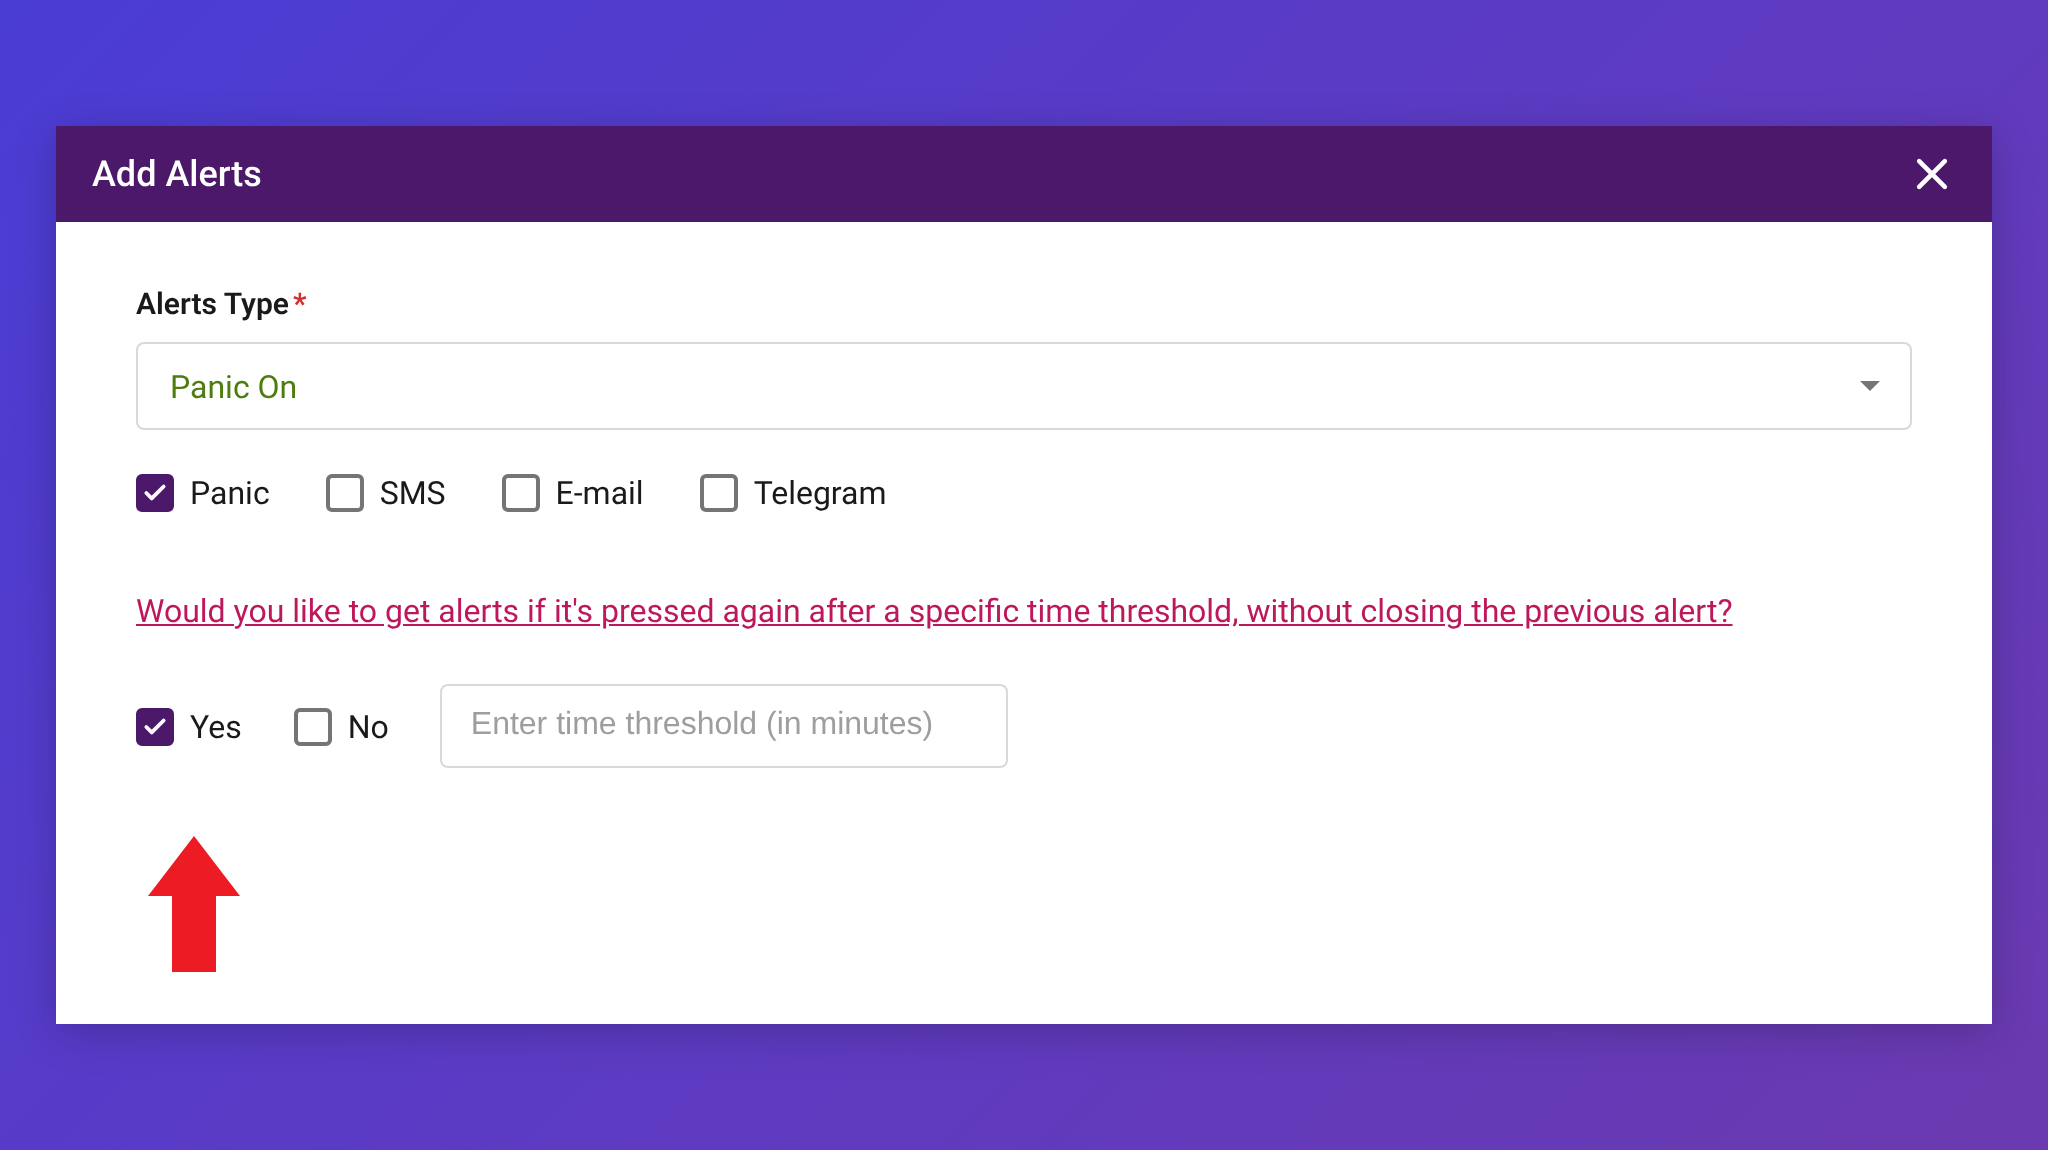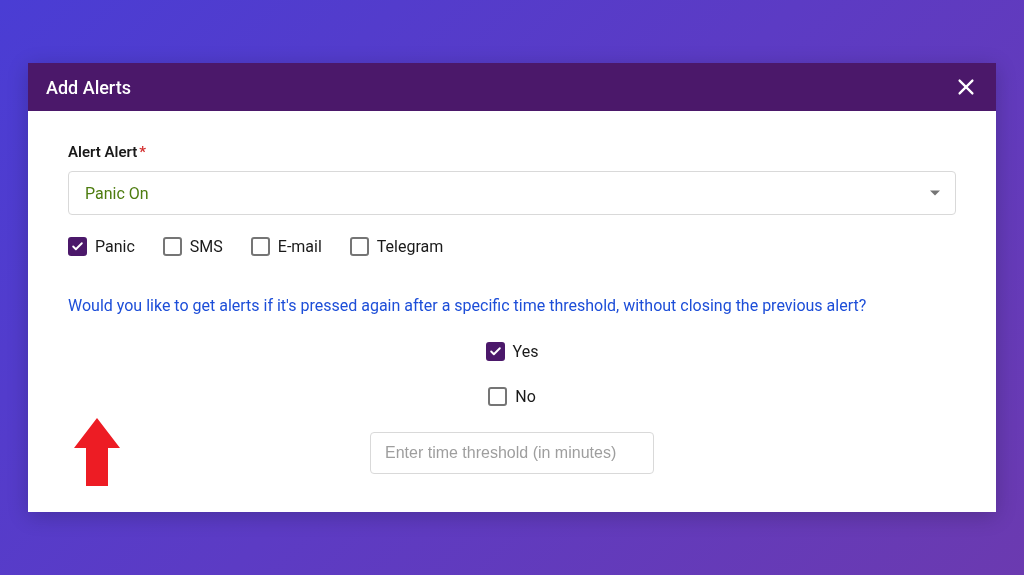--- a/index.html
+++ b/index.html
@@ -198,7 +198,7 @@
 
   <div class="modal-body">
     <div class="field-label">
-      <span>Alert Alert</span><span class="required">*</span>
+      <span>Alerts Type</span><span class="required">*</span>
     </div>
     <div class="select-wrapper">
       <div class="select-field">Panic On</div>

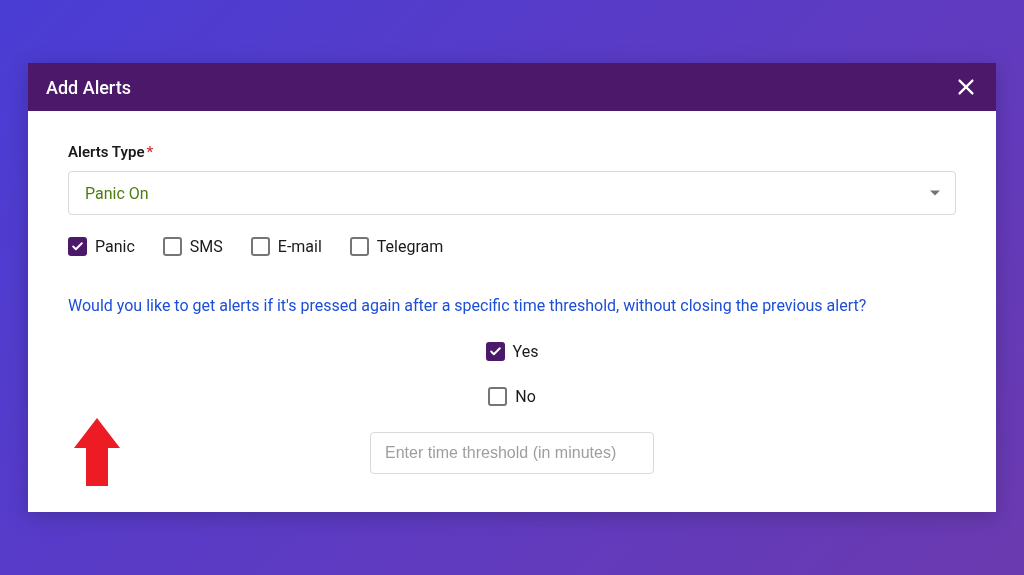--- a/index.html
+++ b/index.html
@@ -132,9 +132,10 @@
     }
     .question-text {
       font-size: 16px;
-      color: #1d4ed8;
+      color: #be185d;
       margin-bottom: 24px;
       line-height: 1.5;
+      text-decoration: underline;
     }
     .yes-no-row {
       display: flex;

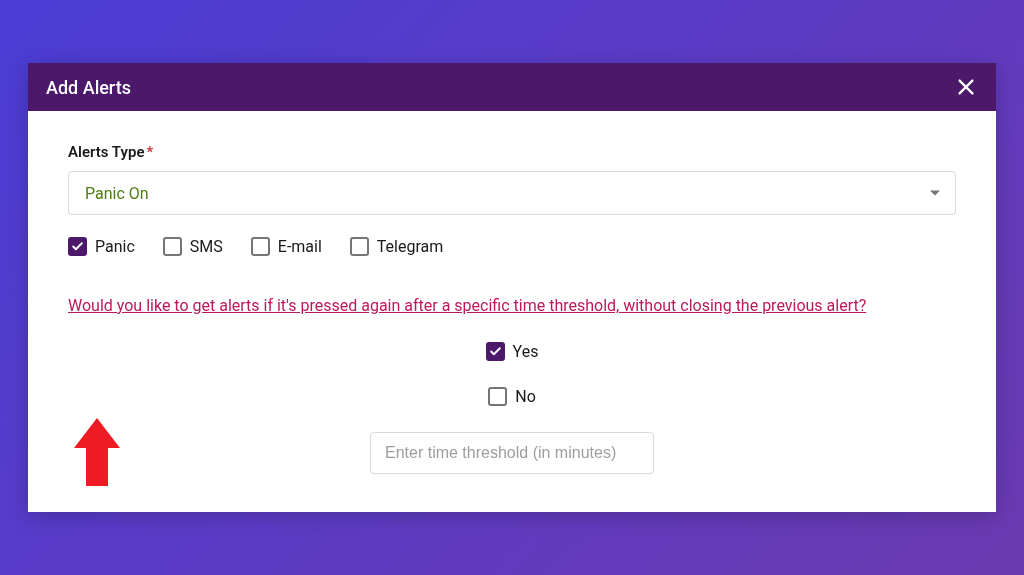--- a/index.html
+++ b/index.html
@@ -141,7 +141,6 @@
       display: flex;
       align-items: center;
       gap: 26px;
-      flex-direction: column;
     }
     .threshold-input {
       height: 42px;

